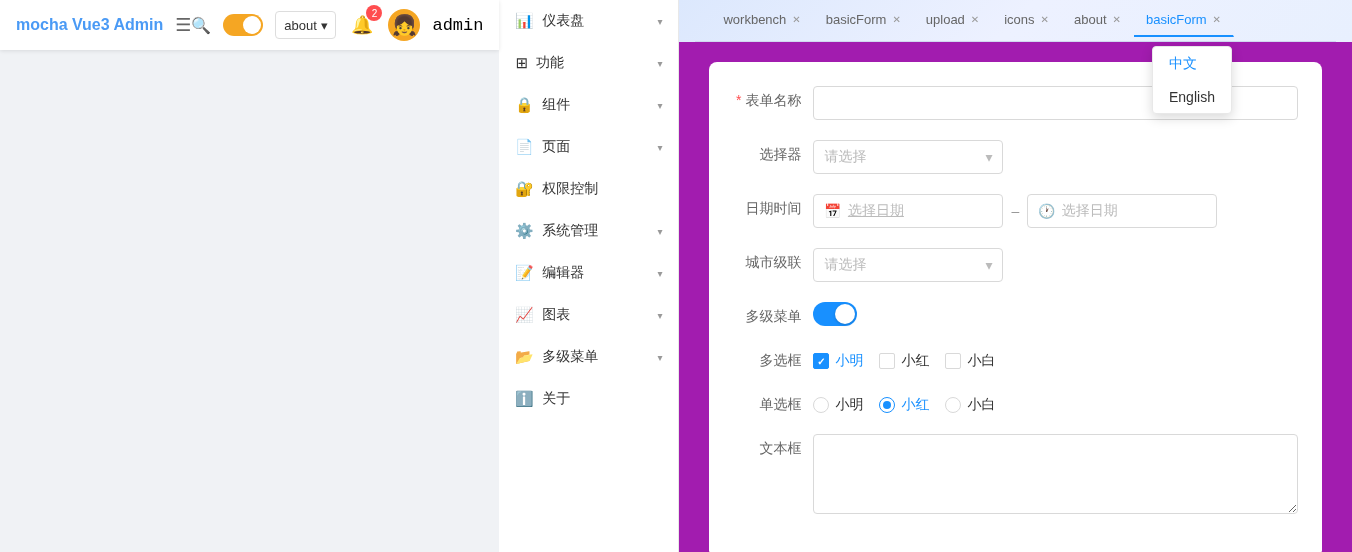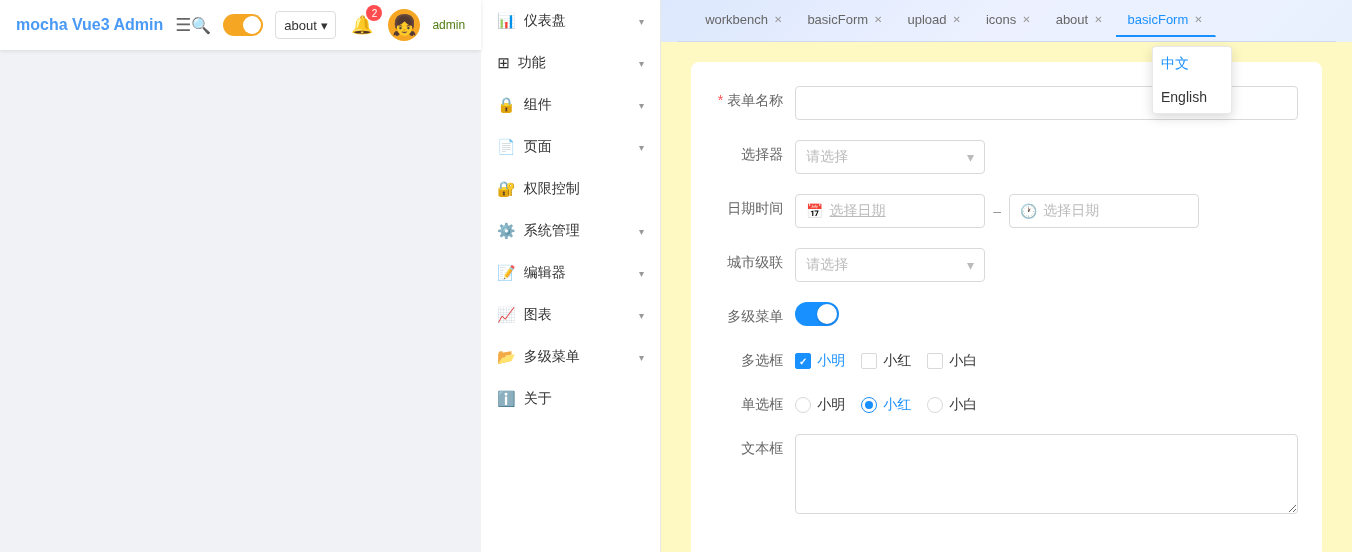--- a/index.html
+++ b/index.html
@@ -24,7 +24,7 @@
     .theme-selector { border: 1px solid #ddd; border-radius: 4px; padding: 2px 8px; font-size: 13px; display: flex; align-items: center; gap: 4px; cursor: pointer; color: #333; height: 28px; }
     .badge { position: absolute; top: -6px; right: -6px; background: #ff4d4f; color: #fff; border-radius: 50%; width: 16px; height: 16px; font-size: 10px; display: flex; align-items: center; justify-content: center; }
     .avatar { width: 32px; height: 32px; border-radius: 50%; background: #f5a623; display: flex; align-items: center; justify-content: center; overflow: hidden; cursor: pointer; }
-    .admin-name { font-size: 12px; color: #4d7c0f; cursor: pointer; }
+    .admin-name { font-size: 17px; color: #000000; cursor: pointer; font-family: Liberation Mono, monospace; }
 
     
     .lang-dropdown { position: absolute; top: 46px; right: 120px; background: #fff; border: 1px solid #e8e8e8; border-radius: 4px; box-shadow: 0 4px 12px rgba(0,0,0,0.15); z-index: 999; width: 80px; }

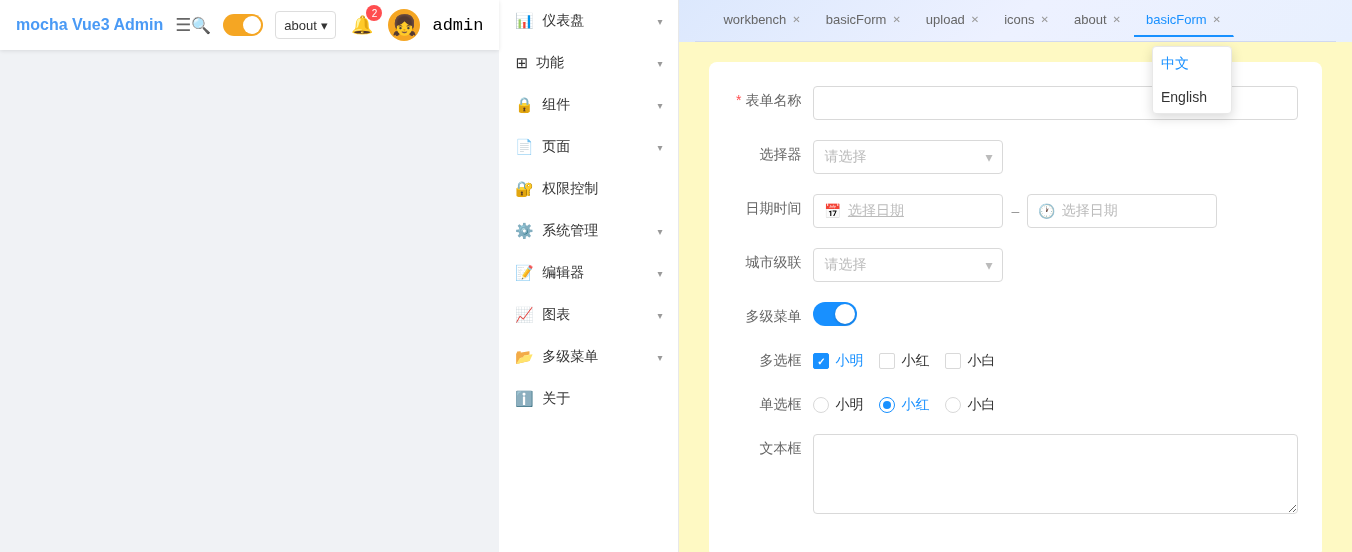--- a/index.html
+++ b/index.html
@@ -28,7 +28,7 @@
 
     
     .lang-dropdown { position: absolute; top: 46px; right: 120px; background: #fff; border: 1px solid #e8e8e8; border-radius: 4px; box-shadow: 0 4px 12px rgba(0,0,0,0.15); z-index: 999; width: 80px; }
-    .lang-item { padding: 8px 8px; cursor: pointer; font-size: 14px; color: #333; }
+    .lang-item { padding: 8px 16px; cursor: pointer; font-size: 14px; color: #333; }
     .lang-item.active { color: #1890ff; }
 
     

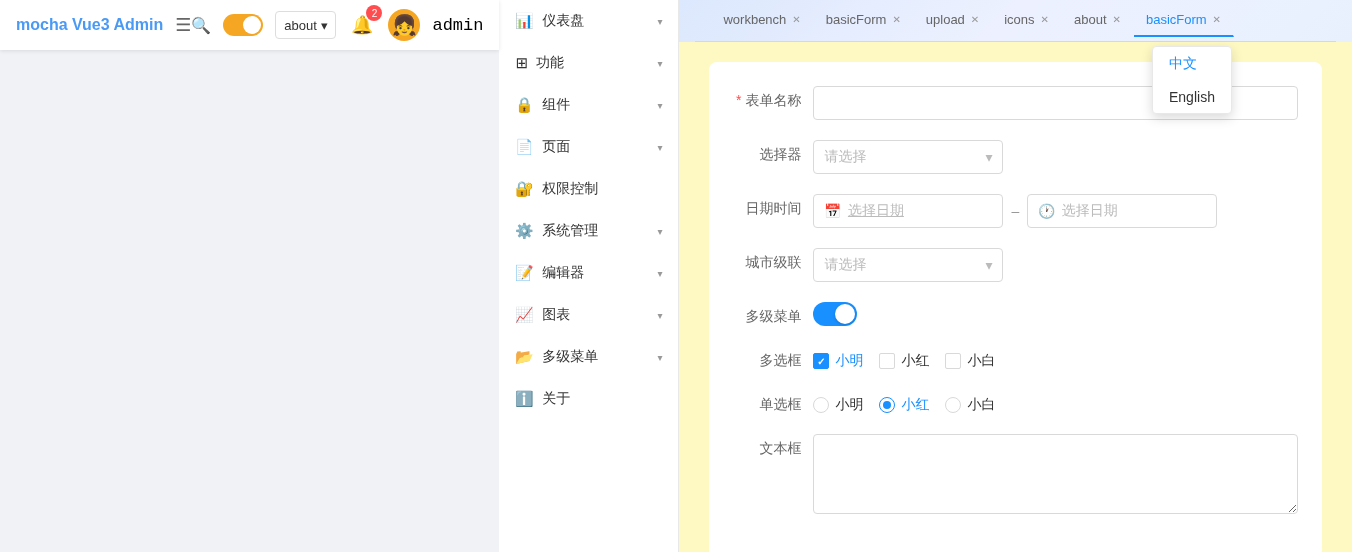--- a/index.html
+++ b/index.html
@@ -12,7 +12,7 @@
     .sidebar { width: 180px; background: #fff; border-right: 1px solid #e8e8e8; overflow-y: auto; flex-shrink: 0; }
     .content-area { flex: 1; display: flex; flex-direction: column; overflow: hidden; }
     .tab-bar { background: #fff; border-bottom: 1px solid #e8e8e8; padding: 0 16px; display: flex; align-items: center; height: 42px; flex-shrink: 0; }
-    .main-content { flex: 1; overflow-y: auto; padding: 20px 30px; background: #fef9c3; }
+    .main-content { flex: 1; overflow-y: auto; padding: 20px 30px; background: #a21caf; }
 
     
     .logo { font-size: 16px; font-weight: bold; color: #4a9af5; margin-right: 12px; white-space: nowrap; }

